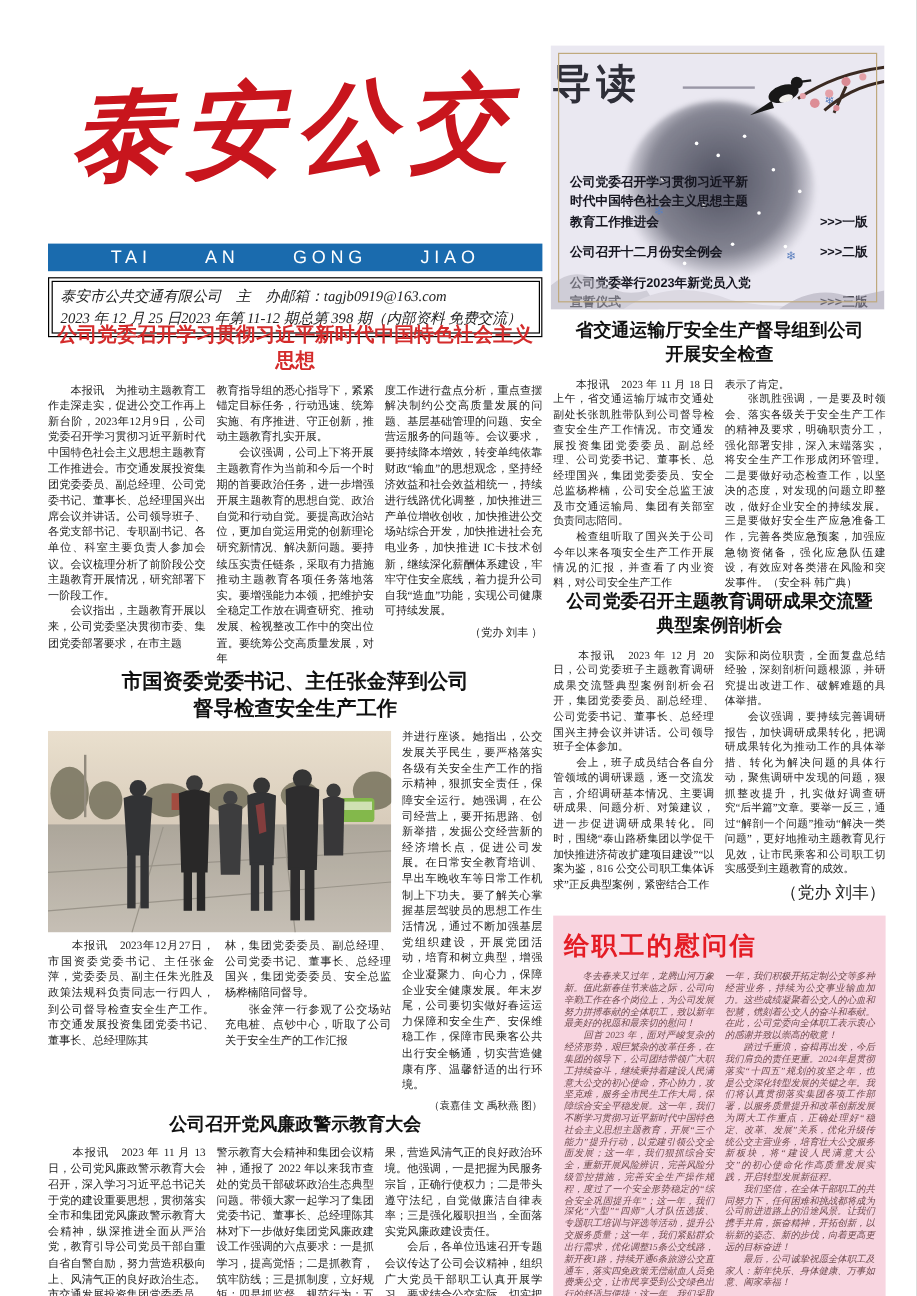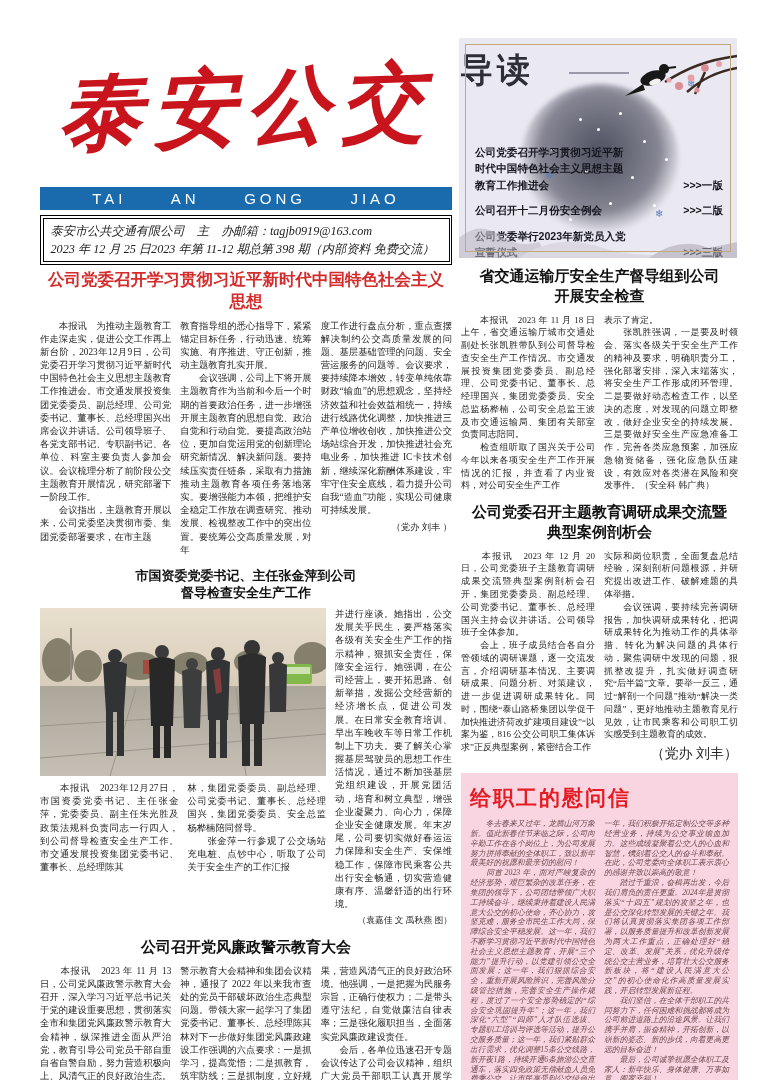--- a/index.html
+++ b/index.html
@@ -10,7 +10,7 @@
   .logo{height:148px;display:flex;align-items:center;justify-content:center;
         color:#c8151d;font-weight:bold;font-style:italic;font-size:84px;letter-spacing:10px;
         transform:rotate(-2deg);font-family:"DejaVu Serif", serif;}
-  .pinyin-bar{margin-top:5px;background:#1a6bae;color:#fff;display:flex;justify-content:space-around;
+  .pinyin-bar{margin-top:21px;background:#1a6bae;color:#fff;display:flex;justify-content:space-around;
         font-family:"Liberation Sans", sans-serif;font-size:15px;letter-spacing:4px;padding:3px 30px;}
   .info-outer{margin-top:5px;border:1px solid #000;padding:1.5px;}
   .info{border:1.5px solid #000;padding:3px 7px;font-size:12.2px;line-height:1.5;}

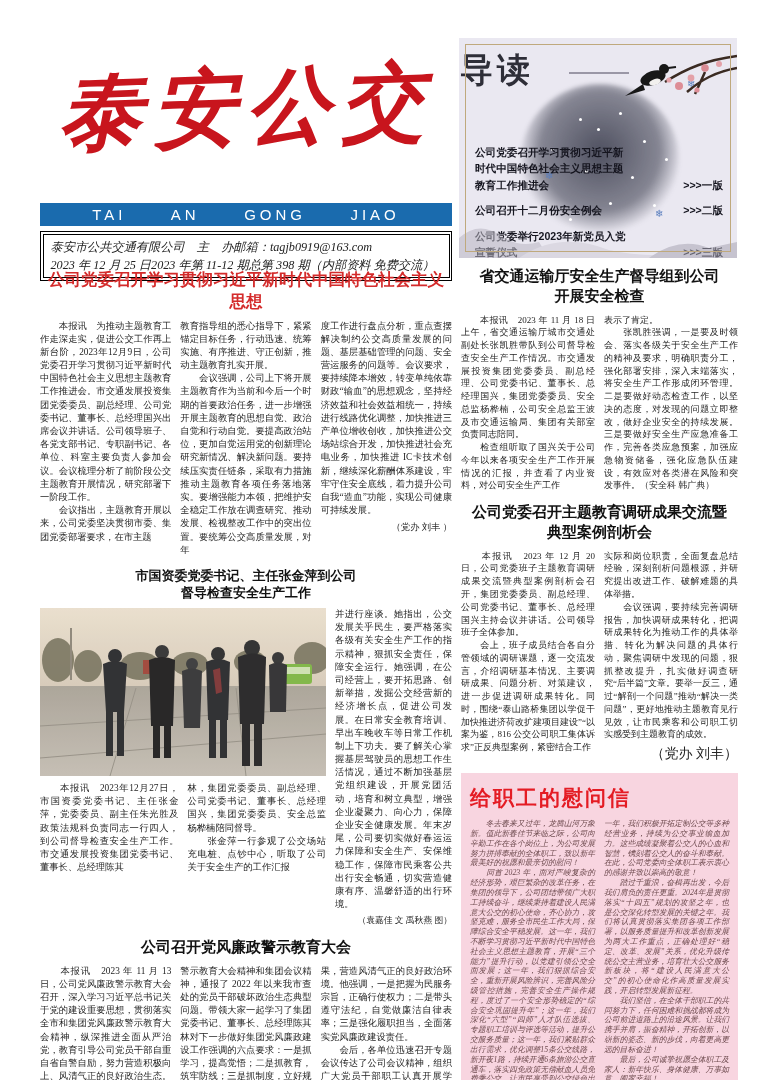--- a/index.html
+++ b/index.html
@@ -52,7 +52,7 @@
   .photo{width:286px;height:168px;display:block;}
   .a2-below{display:flex;gap:9px;margin-top:6px;}
   .a2-below .col{flex:1;}
-  .sec-gap{margin-top:10px;}
+  .sec-gap{}
   
   .letter-box{margin-top:10px;background:#f8d5e0;padding:9px 9px 10px 9px;}
   .letter-title{font-family:"Liberation Sans", sans-serif;font-weight:bold;

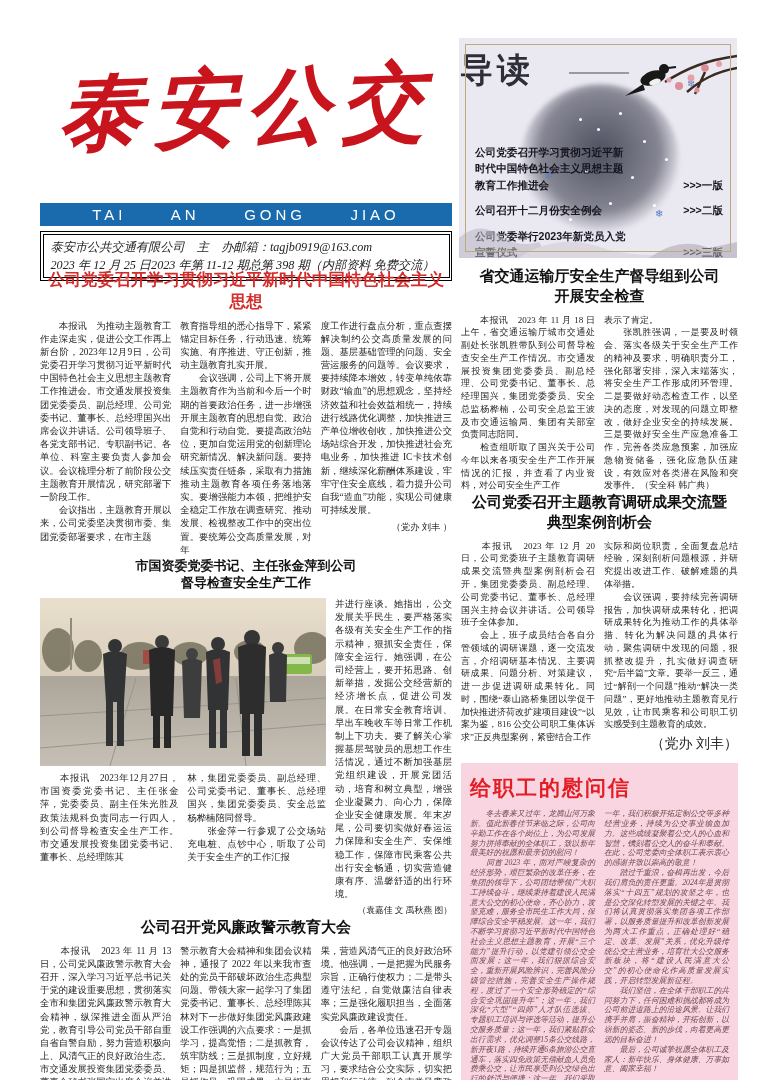--- a/index.html
+++ b/index.html
@@ -40,7 +40,7 @@
   .main-right{position:absolute;left:461px;top:266px;width:277px;}
   .headline{font-family:"Liberation Sans", sans-serif;font-weight:bold;text-align:center;line-height:1.35;}
   .headline.red{color:#d42b2b;font-size:16.5px;}
-  .headline.black{color:#111;font-size:13px;}
+  .headline.black{color:#111;font-size:17px;}
   .headline.small{font-size:15px;}
   .cols{display:flex;gap:9px;margin-top:7px;}
   .col{flex:1;font-size:9.3px;line-height:1.42;text-align:justify;white-space:pre-line;color:#242424;}

